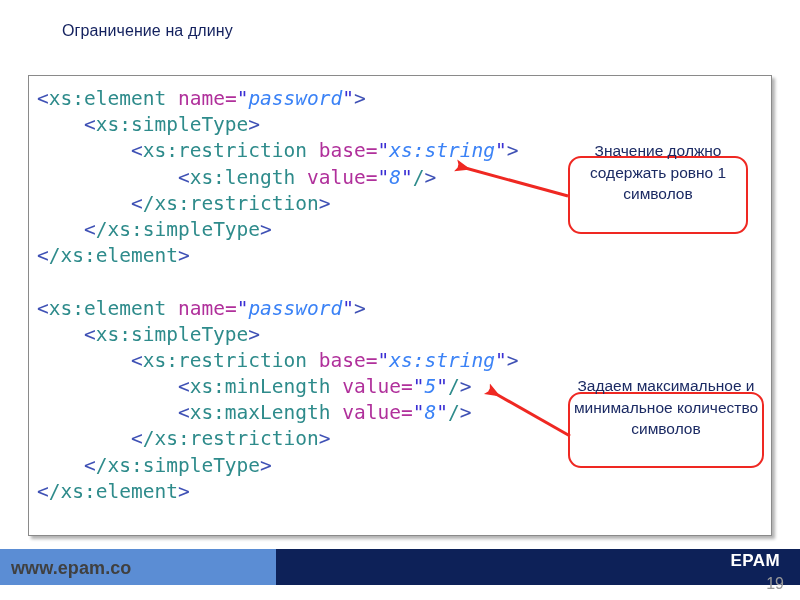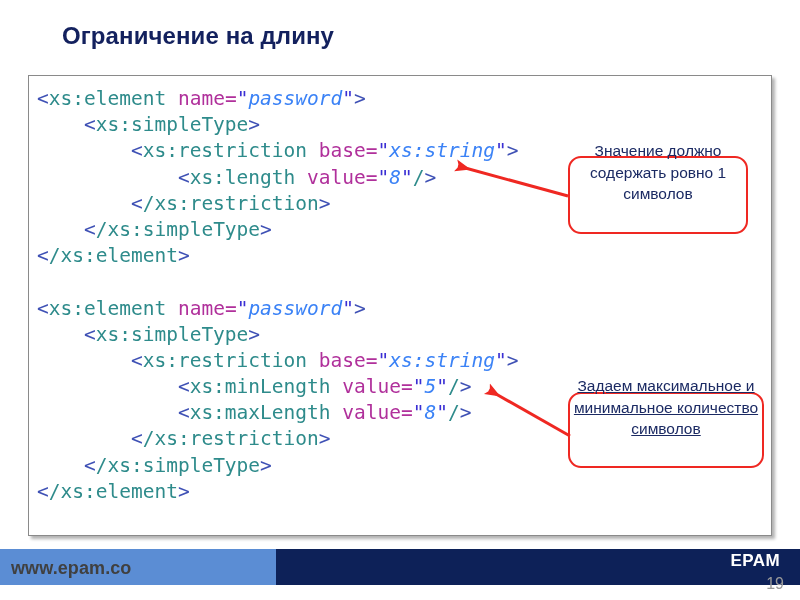--- a/index.html
+++ b/index.html
@@ -21,8 +21,8 @@
     position: absolute;
     left: 62px;
     top: 22px;
-    font-size: 24px;
-    font-weight: bold;
+    font-size: 16px;
+    font-weight: normal;
     color: #13215e;
     letter-spacing: 0.1px;
     white-space: nowrap;

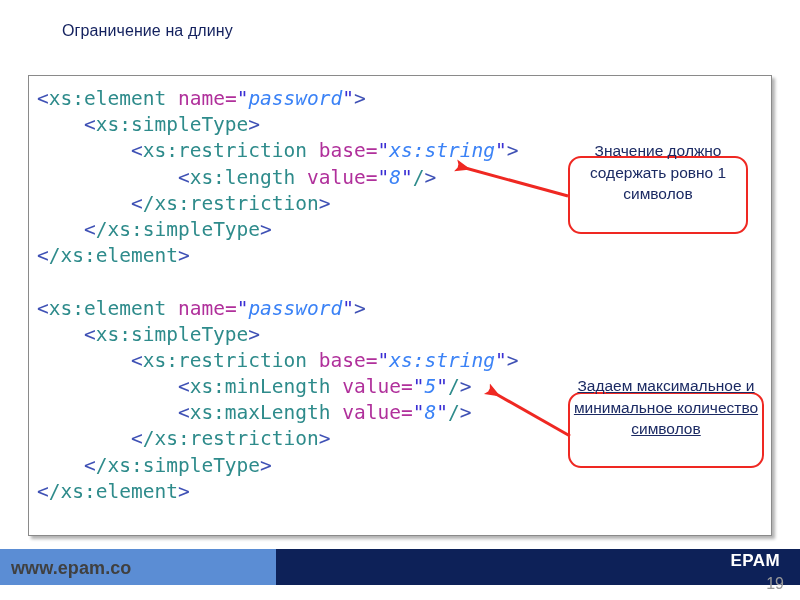--- a/index.html
+++ b/index.html
@@ -80,7 +80,7 @@
   #callout-box-1 { left: 568px; top: 156px; width: 180px; height: 78px; }
   #callout-text-1 { left: 566px; top: 140px; width: 184px; }
   #callout-box-2 { left: 568px; top: 392px; width: 196px; height: 76px; }
-  #callout-text-2 { left: 560px; top: 375px; width: 212px; text-decoration: underline; }
+  #callout-text-2 { left: 560px; top: 375px; width: 212px; }
 
   
   .arrow-layer {

